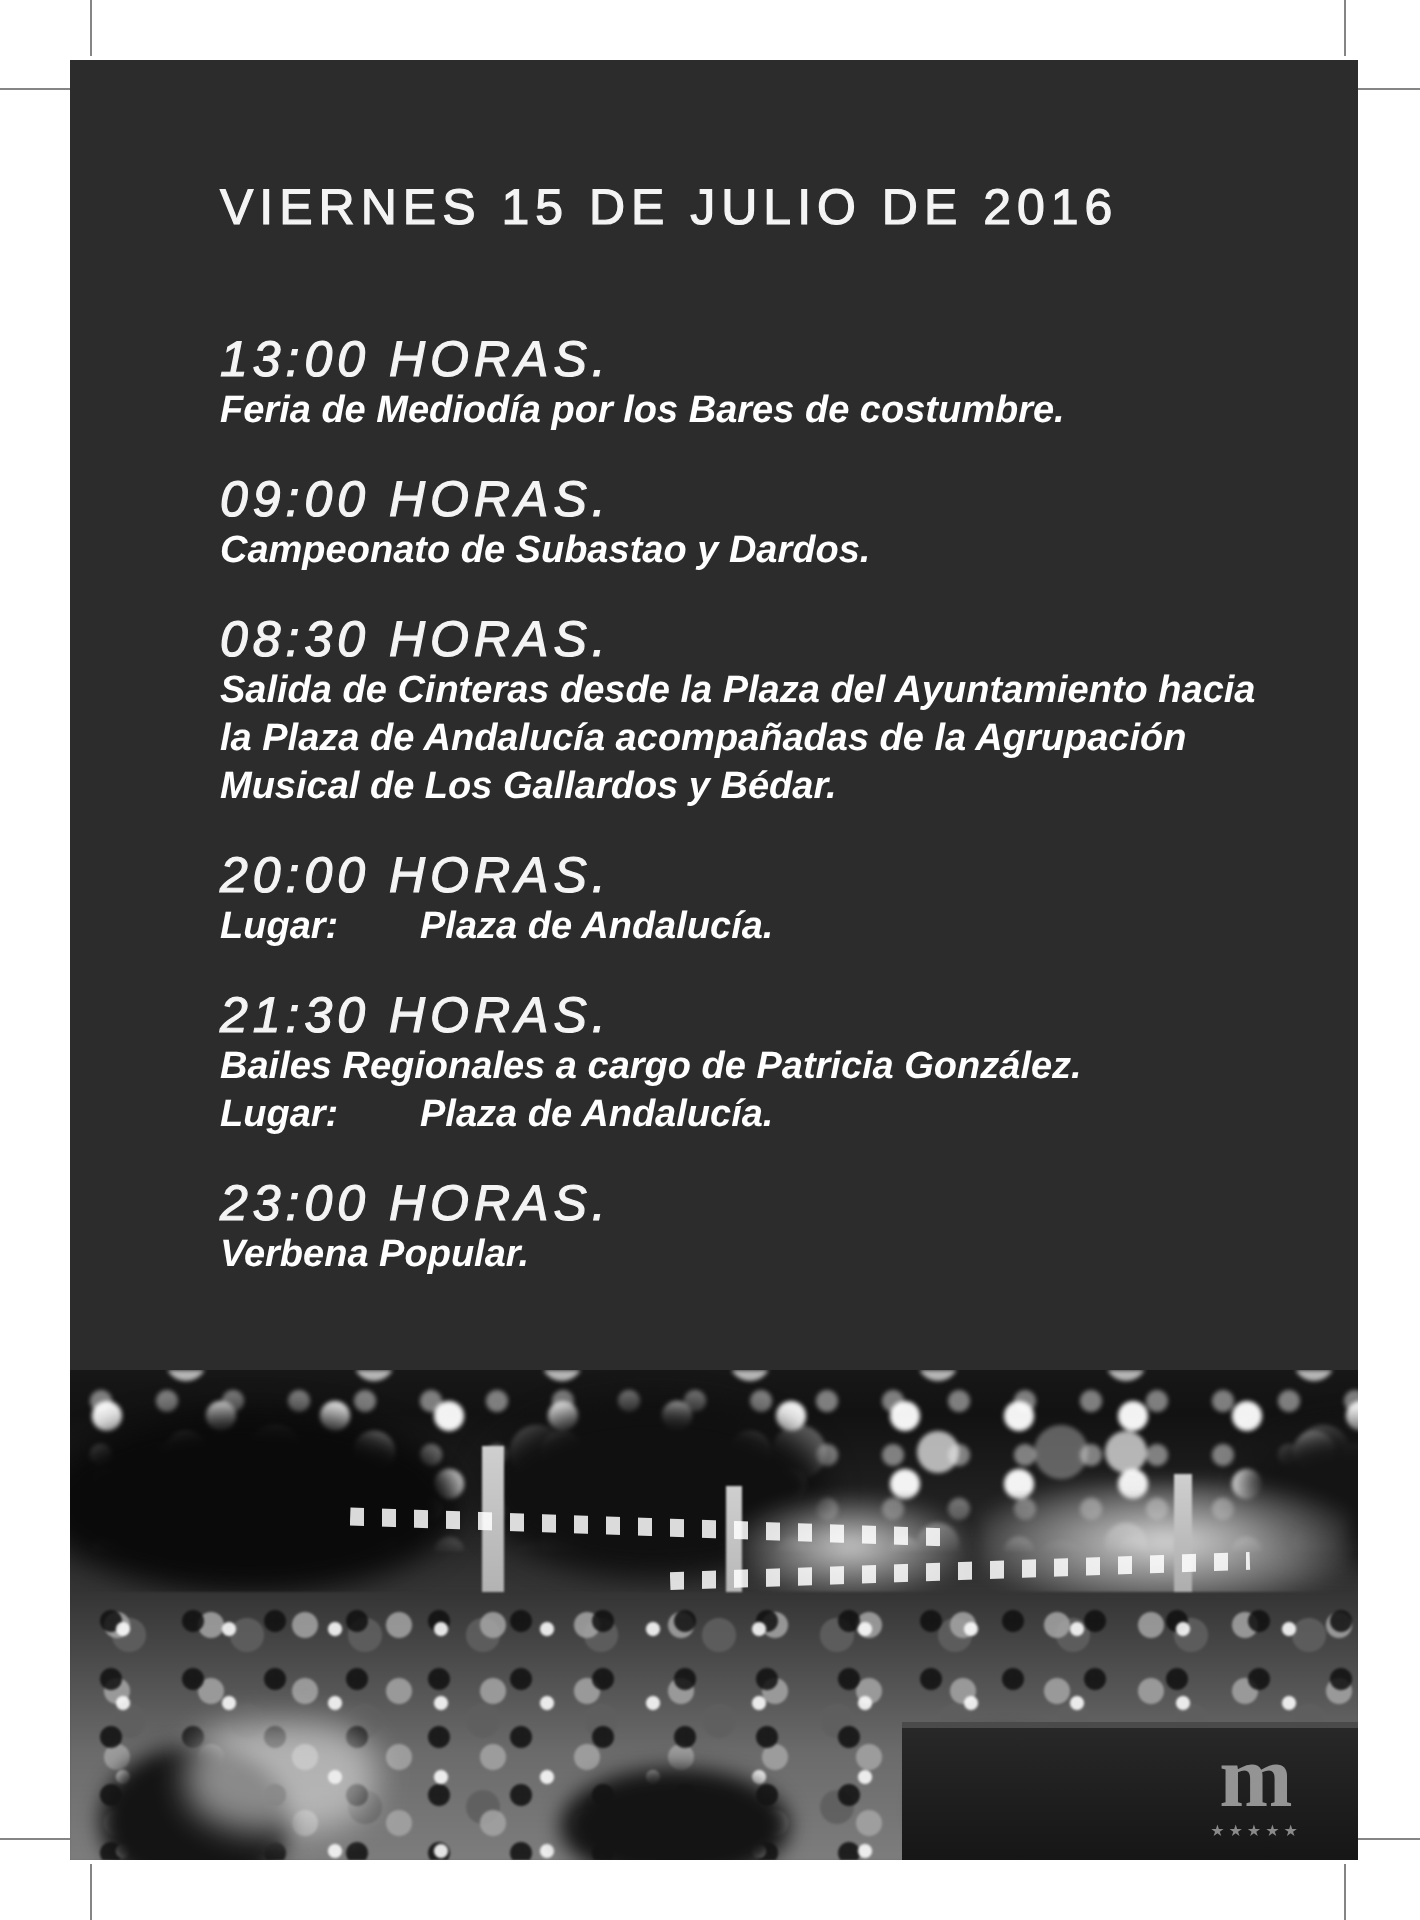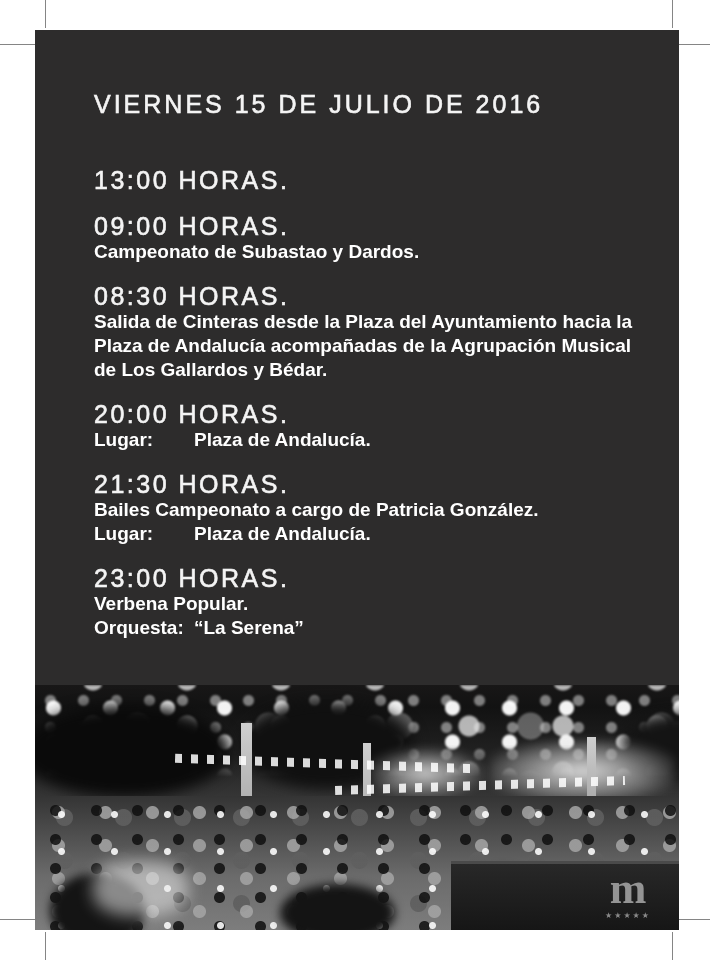--- a/index.html
+++ b/index.html
@@ -30,7 +30,7 @@
     position:absolute;left:35px;top:30px;width:644px;height:900px;
     background:#2d2c2c;overflow:hidden;
   }
-  .content{position:absolute;left:59px;top:60px;right:40px;z-index:3;}
+  .content{position:absolute;left:75px;top:60px;right:40px;z-index:3;}
 
   .title{
     margin:0 0 49px 0;

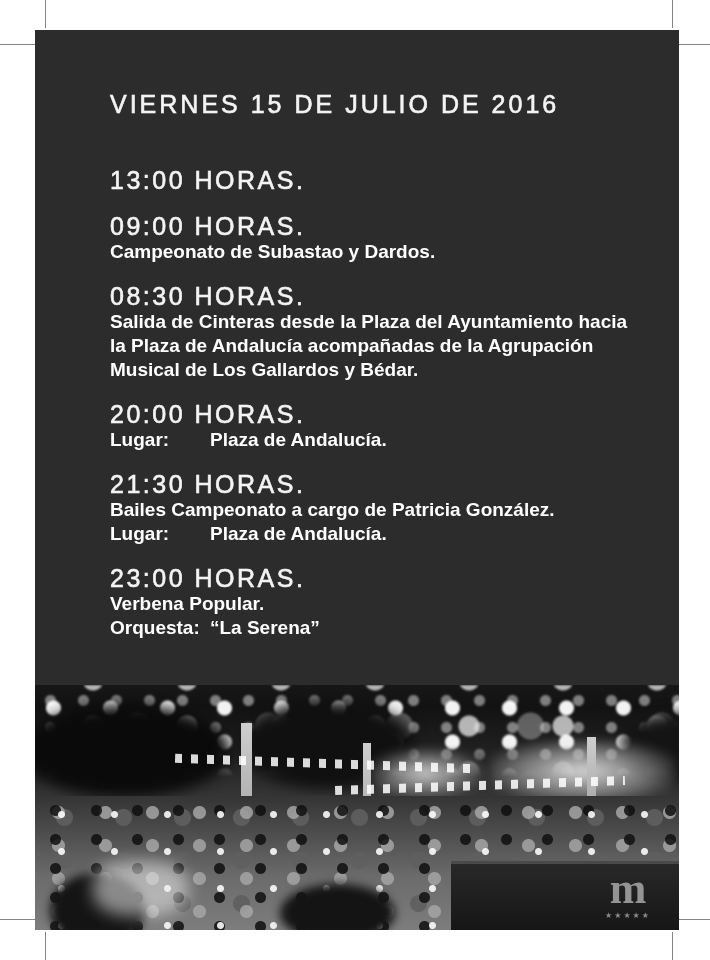--- a/index.html
+++ b/index.html
@@ -39,7 +39,7 @@
     -webkit-text-stroke:0.6px #f4f4f4;
     white-space:nowrap;
   }
-  .event{margin:0 0 19px 0;}
+  .event{margin:0 0 19px 0;font-style:italic;}
   .event .time{
     margin:0;font-size:25px;font-weight:400;line-height:27px;
     letter-spacing:2.5px;color:#f4f4f4;

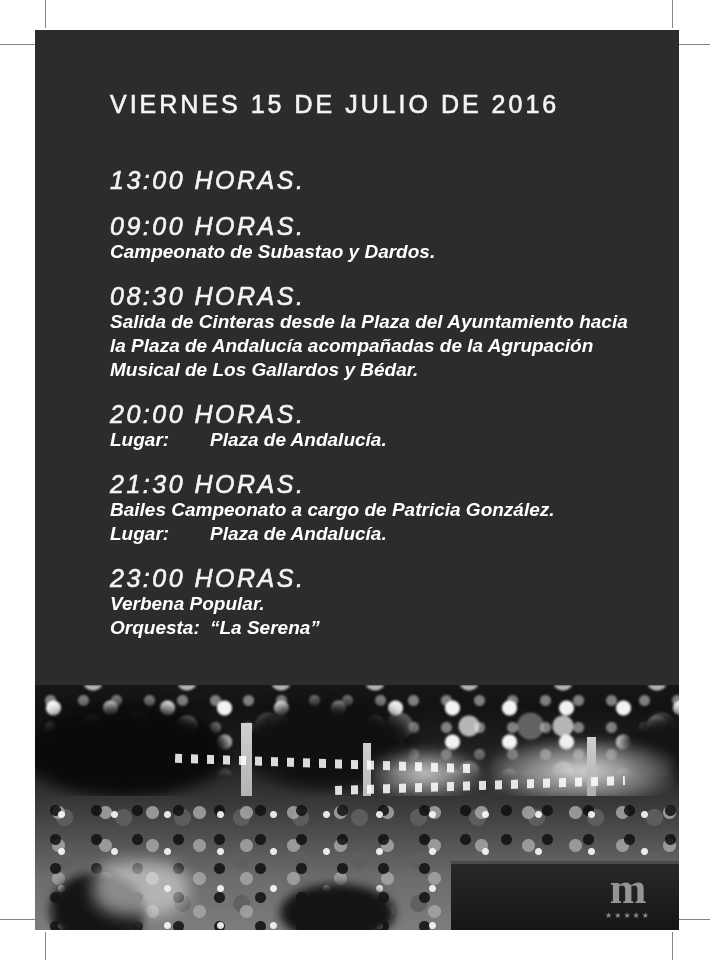--- a/index.html
+++ b/index.html
@@ -144,6 +144,7 @@
 
       <section class="event">
         <h2 class="time">13:00 HORAS.</h2>
+        <p>Feria de Mediodía por los Bares de costumbre.</p>
       </section>
 
       <section class="event">

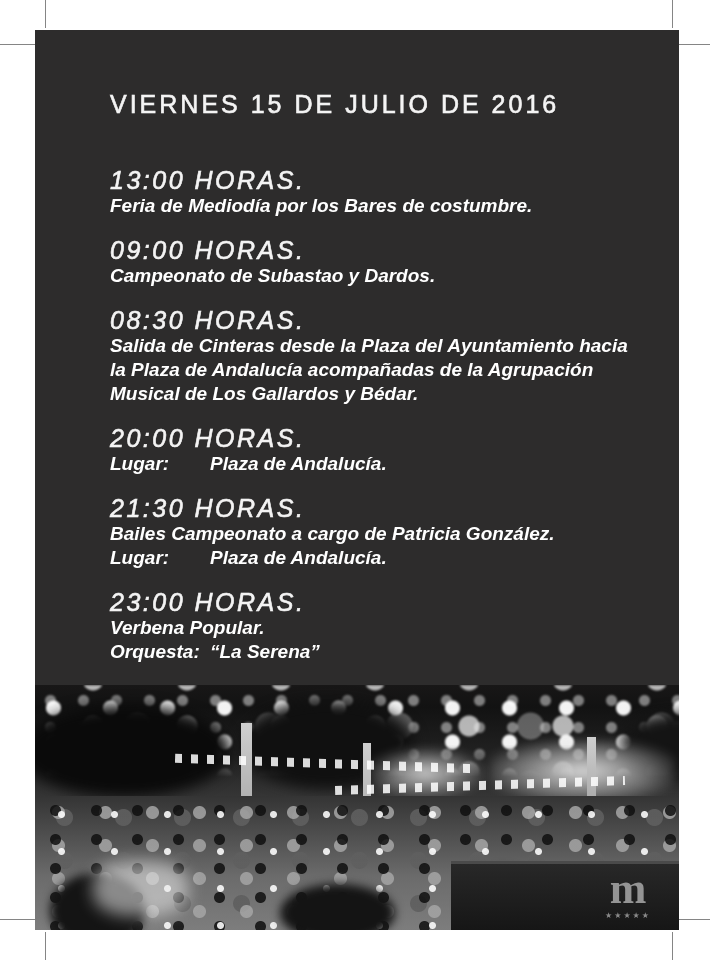--- a/index.html
+++ b/index.html
@@ -164,7 +164,7 @@
 
       <section class="event">
         <h2 class="time">21:30 HORAS.</h2>
-        <p>Bailes Campeonato a cargo de Patricia González.</p>
+        <p>Bailes Regionales a cargo de Patricia González.</p>
         <p><span class="lab">Lugar:</span><span>Plaza de Andalucía.</span></p>
       </section>
 

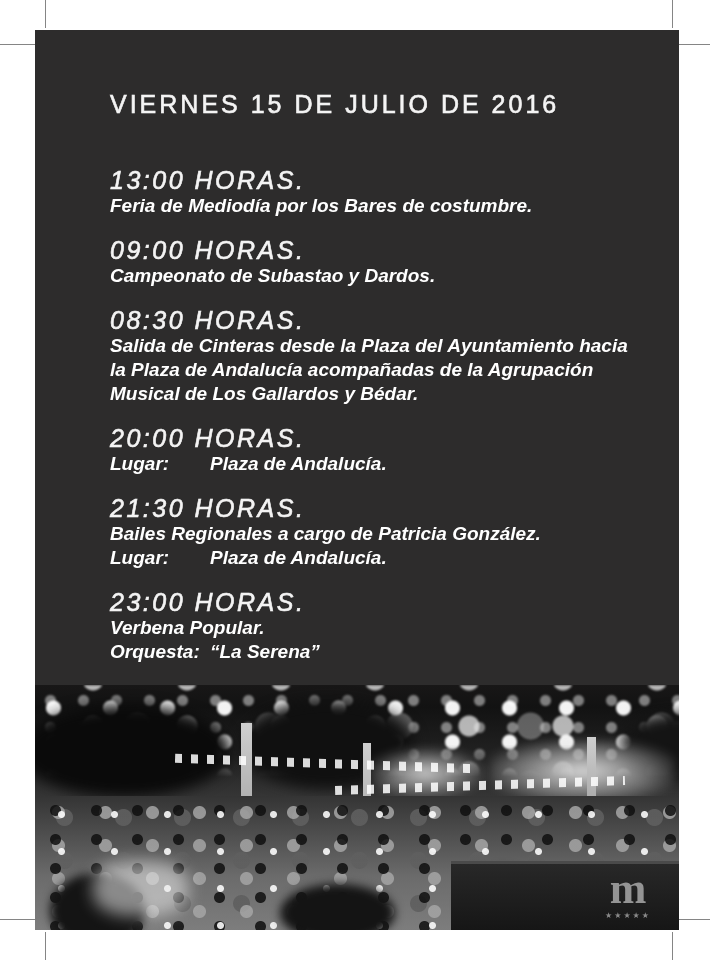--- a/index.html
+++ b/index.html
@@ -171,7 +171,6 @@
       <section class="event">
         <h2 class="time">23:00 HORAS.</h2>
         <p>Verbena Popular.</p>
-        <p><span class="lab">Orquesta:</span><span>“La Serena”</span></p>
       </section>
     </div>
 

